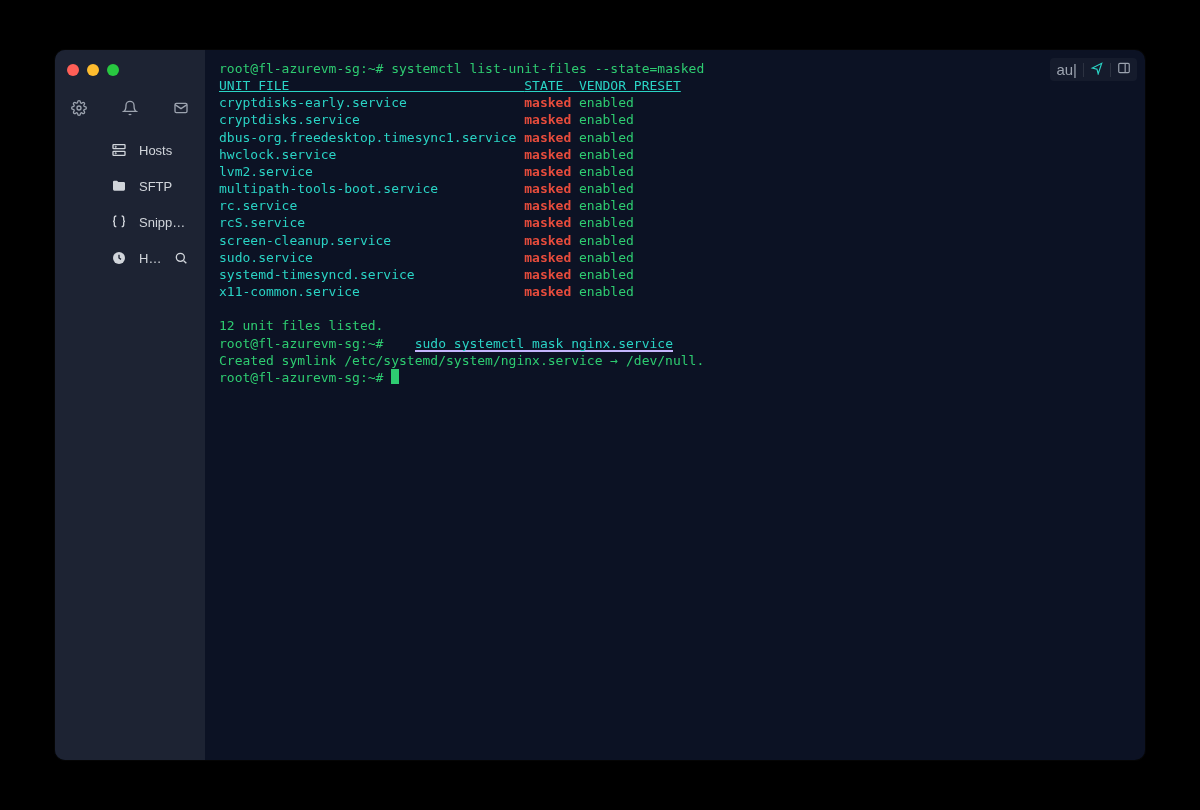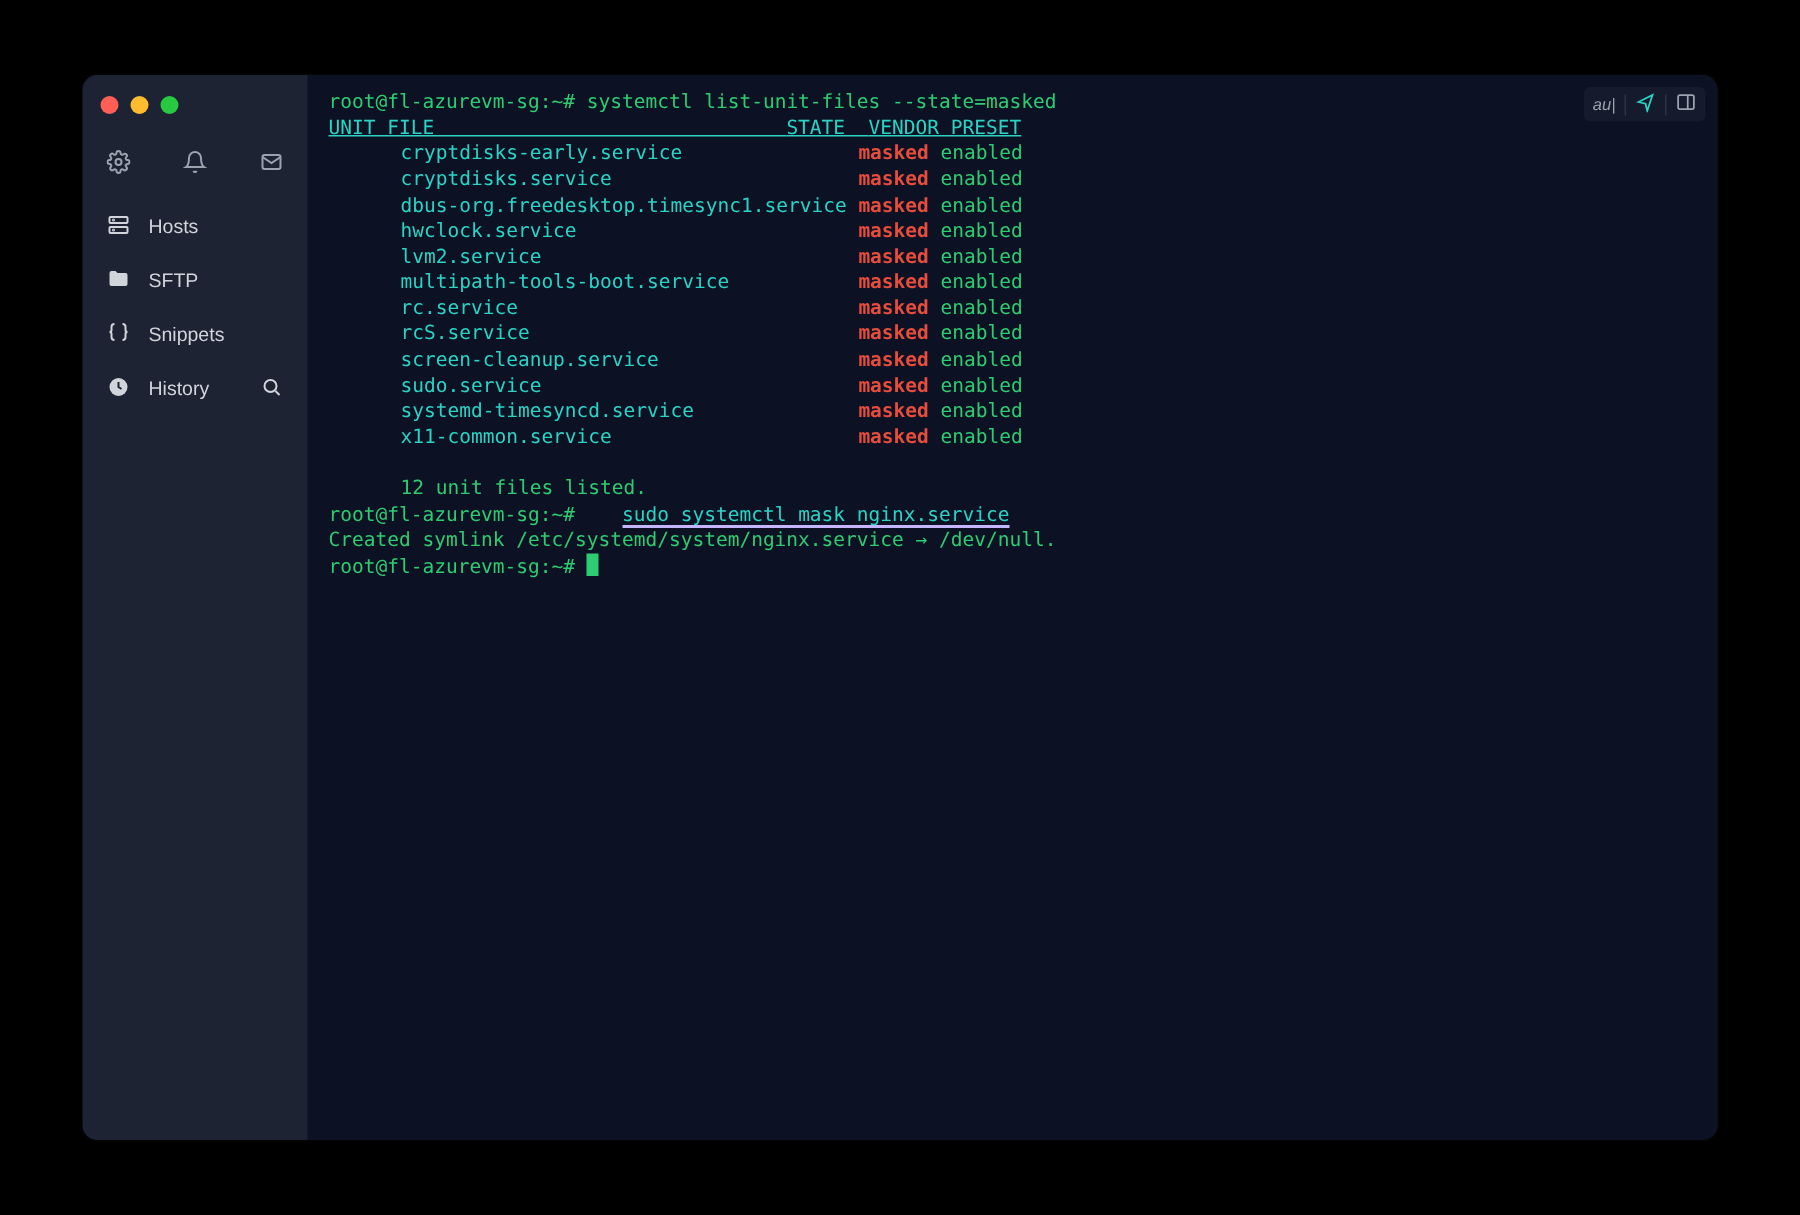--- a/index.html
+++ b/index.html
@@ -75,7 +75,7 @@
     position:absolute;top:8px;right:8px;
     display:flex;align-items:center;gap:6px;
     background:rgba(255,255,255,0.04);
-    border-radius:4px;padding:3px 6px;color:var(--text-muted);font-size:11px;font-style:italic;
+    border-radius:4px;padding:3px 6px;color:var(--text-muted);font-size:15px;
   }
   .toolbar svg{width:14px;height:14px;}
   .toolbar .divider{width:1px;height:14px;background:rgba(255,255,255,0.1);}

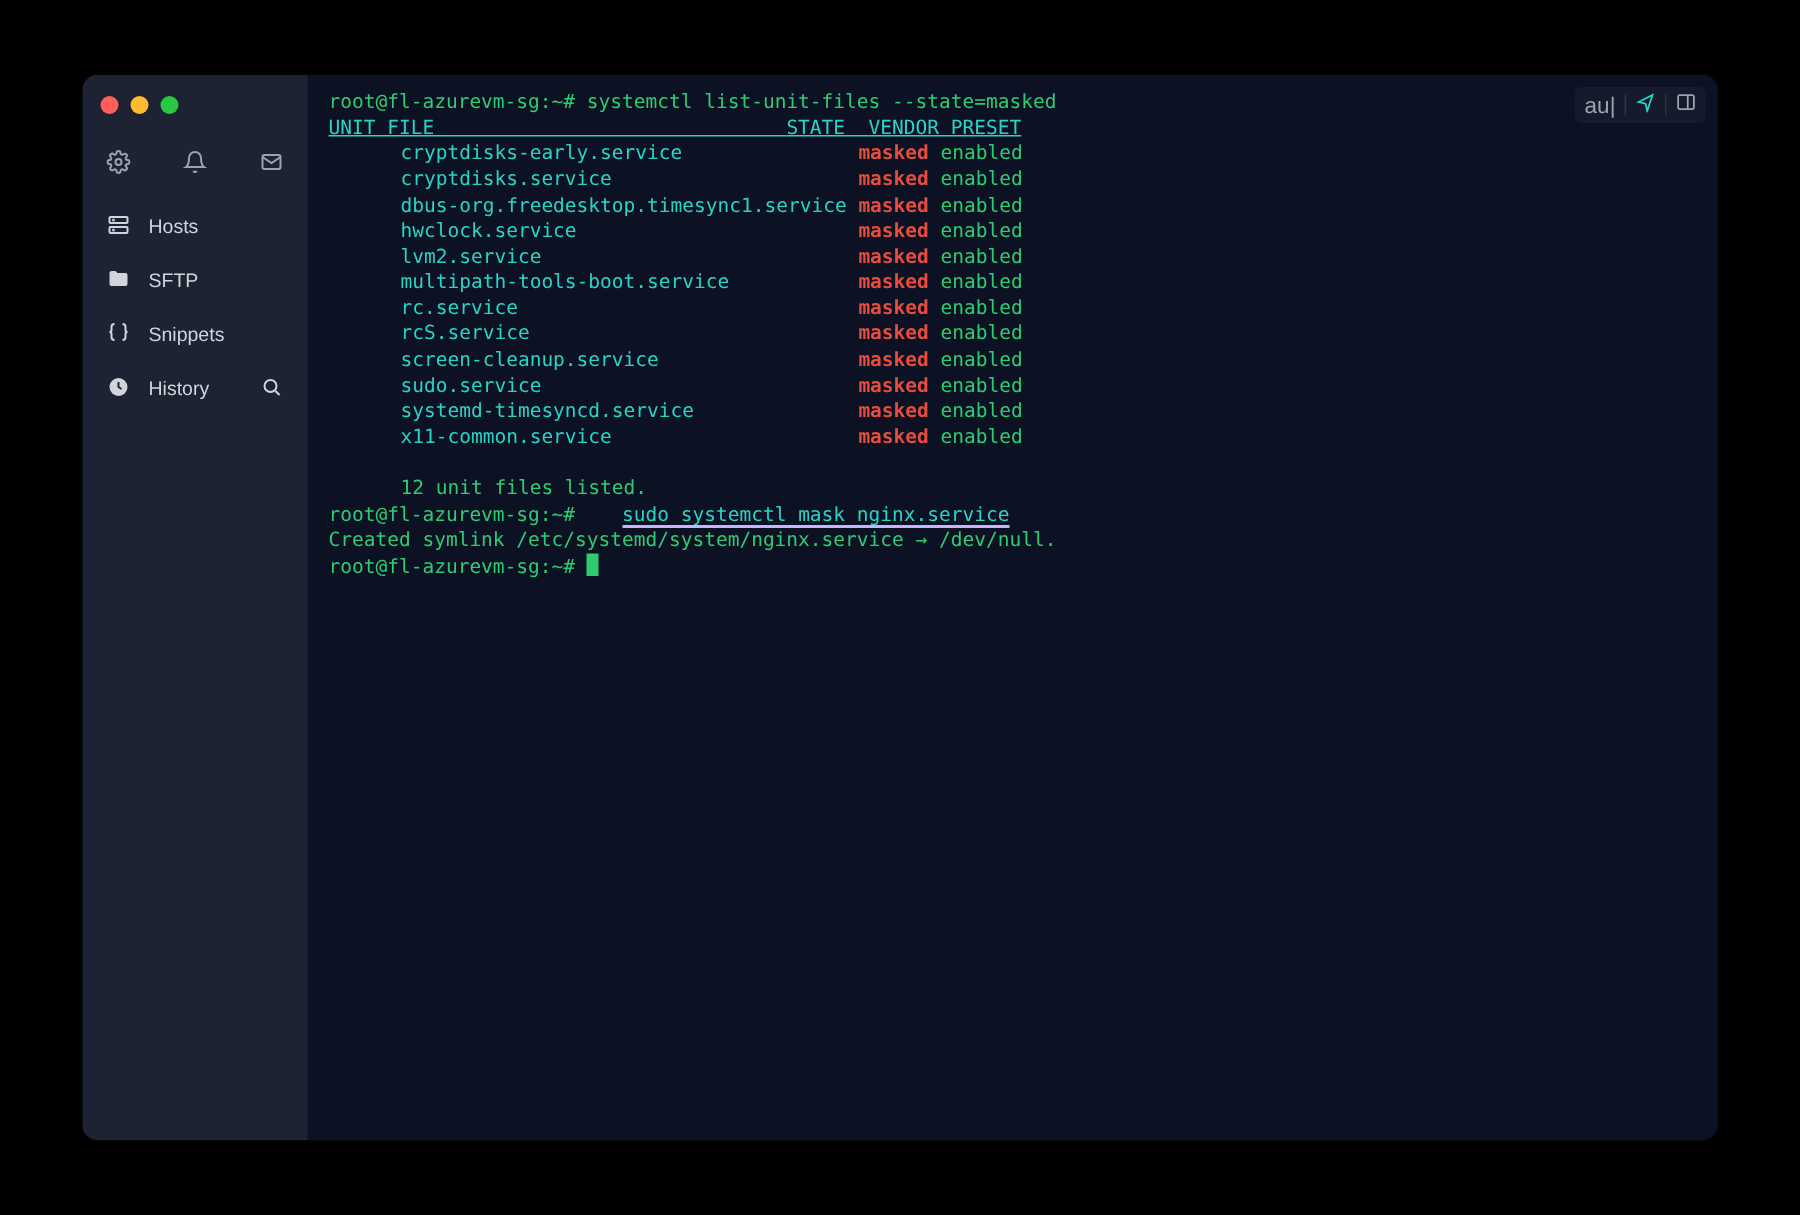--- a/index.html
+++ b/index.html
@@ -63,7 +63,7 @@
   .promptline{color:var(--green);}
   .cmd{color:var(--green);}
   .hdr{color:var(--cyan);text-decoration:underline;text-decoration-color:var(--cyan);}
-  .svc{color:var(--cyan);margin-left:48px;}
+  .svc{color:var(--cyan);}
   .masked{color:var(--red);font-weight:600;text-align:center;}
   .enabled{color:var(--green);}
   .plain{color:var(--green);margin-left:48px;}

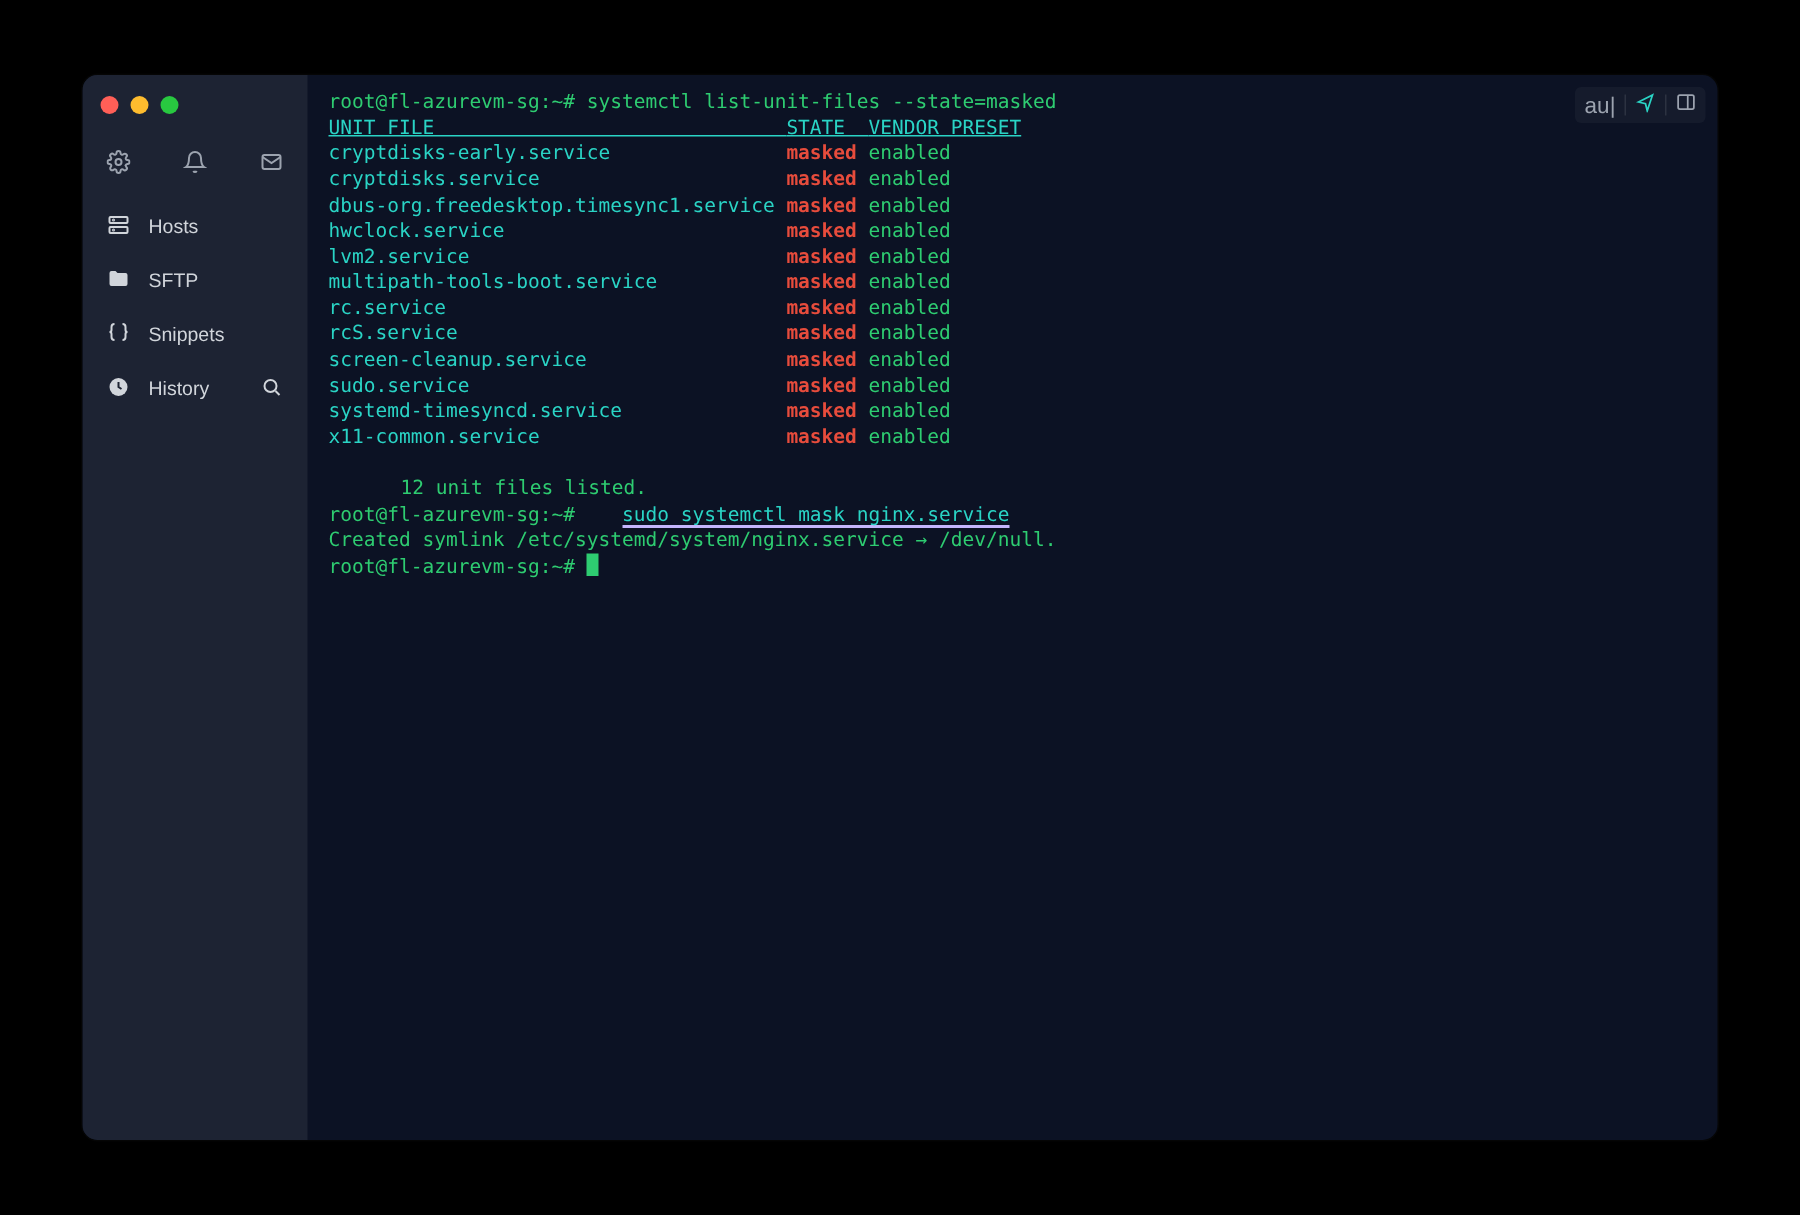--- a/index.html
+++ b/index.html
@@ -41,7 +41,7 @@
   .navitem{
     display:flex;align-items:center;gap:12px;
     padding:10px 16px;color:var(--text-light);font-size:13px;
-    cursor:pointer;position:relative;
+    cursor:pointer;position:relative;margin-left:40px;
   }
   .navitem.active{background:var(--sidebar-active);}
   .navitem .label{flex:1;white-space:nowrap;overflow:hidden;text-overflow:ellipsis;}

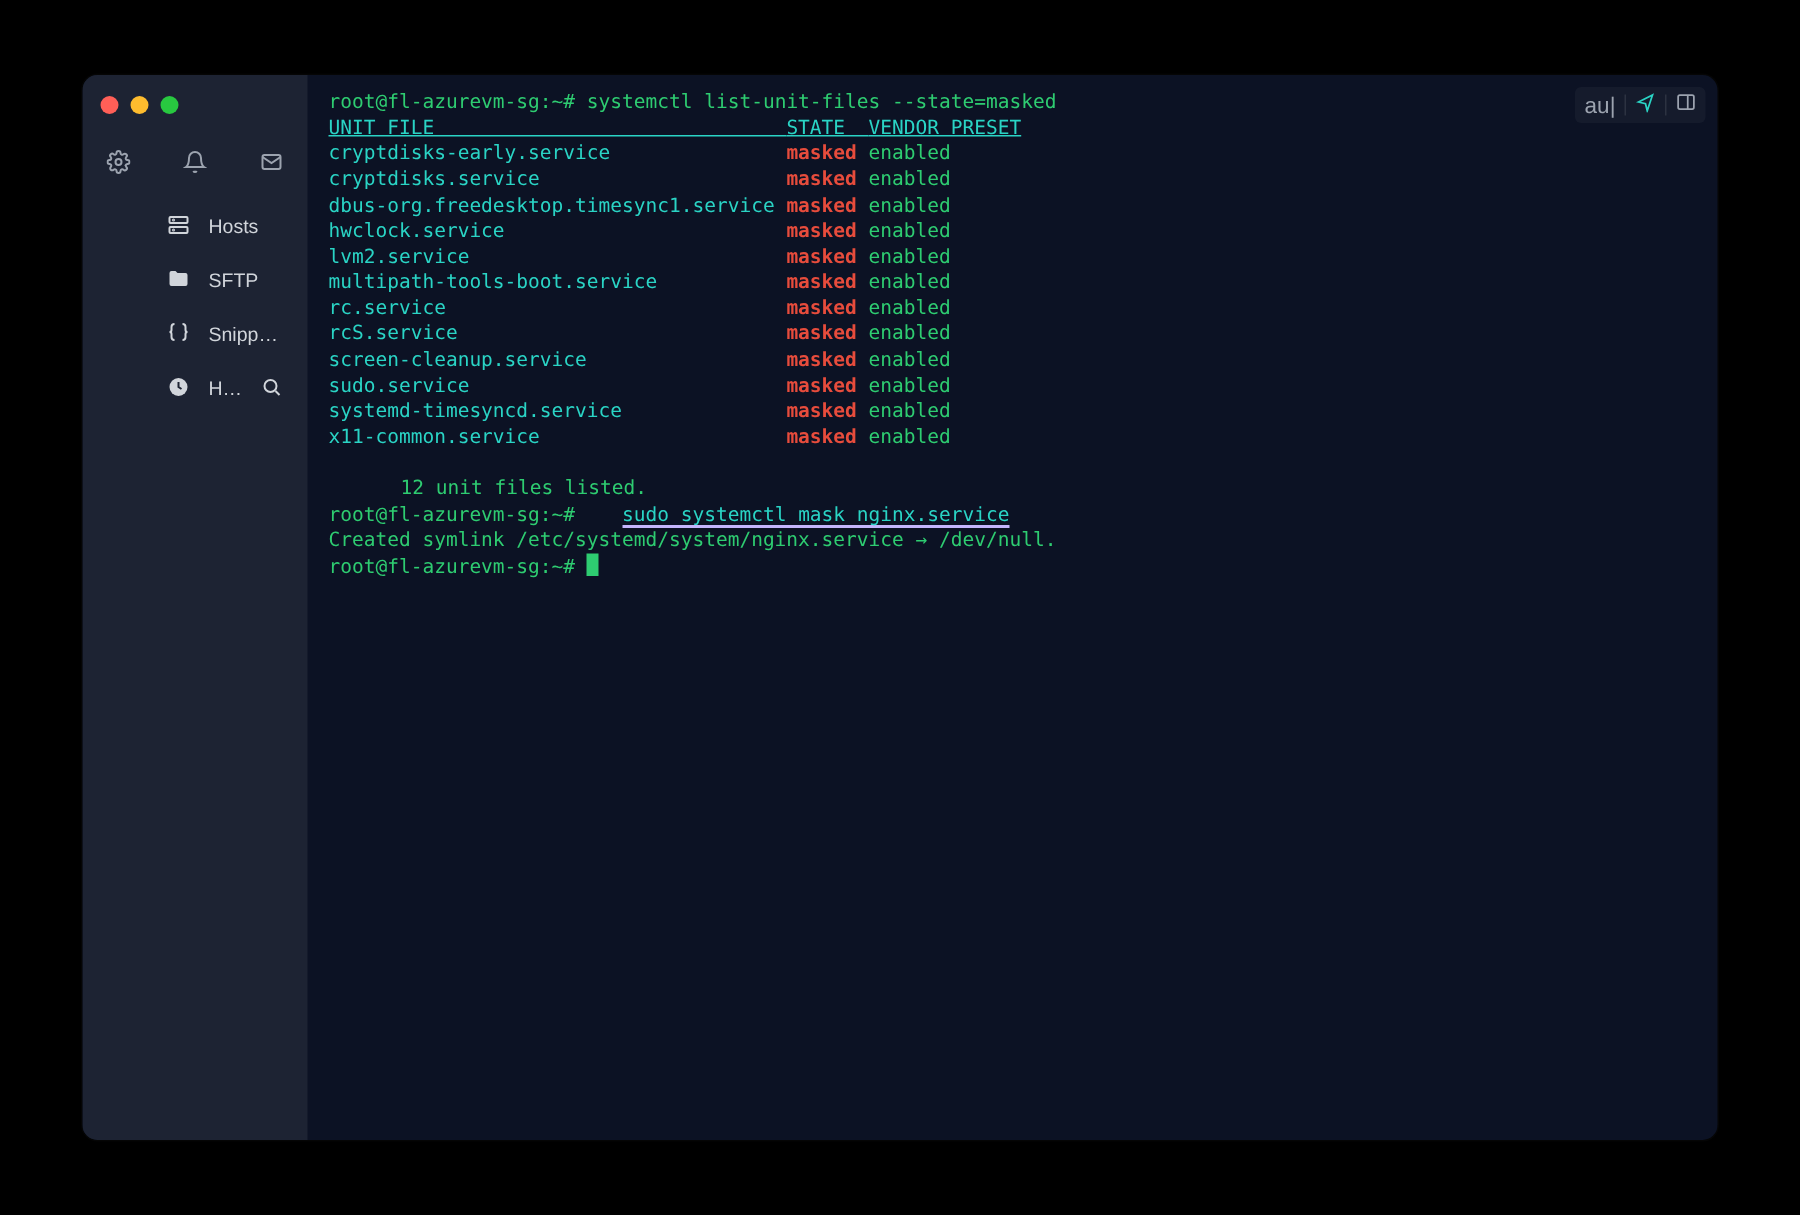--- a/index.html
+++ b/index.html
@@ -66,7 +66,7 @@
   .svc{color:var(--cyan);}
   .masked{color:var(--red);font-weight:600;text-align:center;}
   .enabled{color:var(--green);}
-  .plain{color:var(--green);margin-left:48px;}
+  .plain{color:var(--green);}
   .hl{color:var(--cyan);border-bottom:2px solid #c4b5fd;display:inline-block;line-height:1.05;}
   .result{color:var(--green);}
   .cursor{display:inline-block;width:8px;height:15px;background:var(--green);vertical-align:-2px;}

